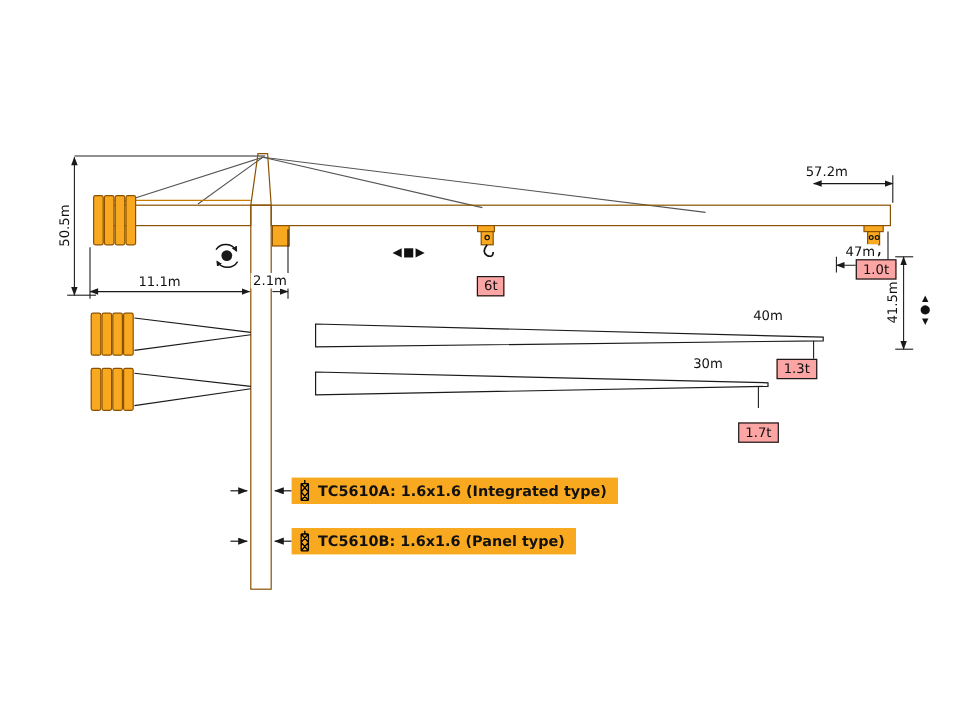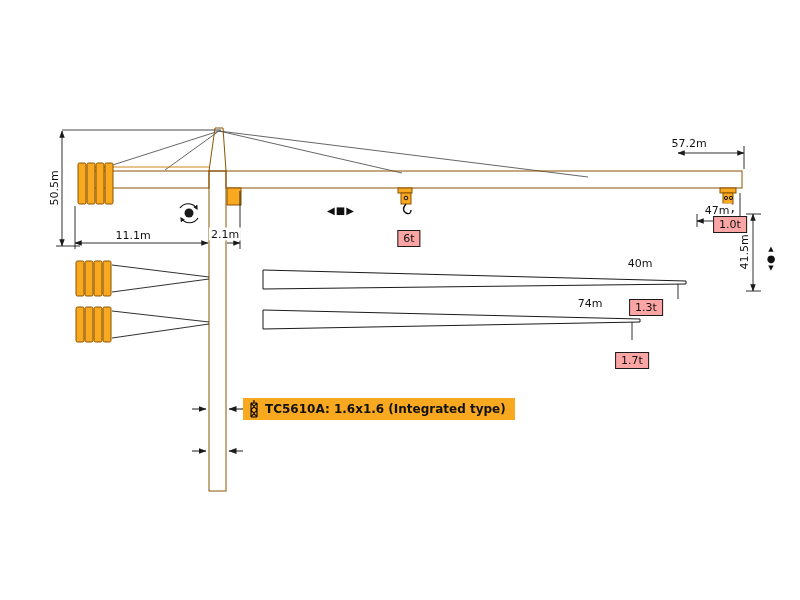--- a/index.html
+++ b/index.html
@@ -154,7 +154,7 @@
 <div class="lbl" style="left:717px;top:210px">47m</div>
 <div class="lbl rot" style="left:744px;top:252px">41.5m</div>
 <div class="lbl" style="left:640px;top:263px">40m</div>
-<div class="lbl" style="left:590px;top:303px">74m</div>
+<div class="lbl" style="left:590px;top:303px">30m</div>
 
 <div class="tbox" style="left:409px;top:230px">6t</div>
 <div class="tbox" style="left:730px;top:216px">1.0t</div>

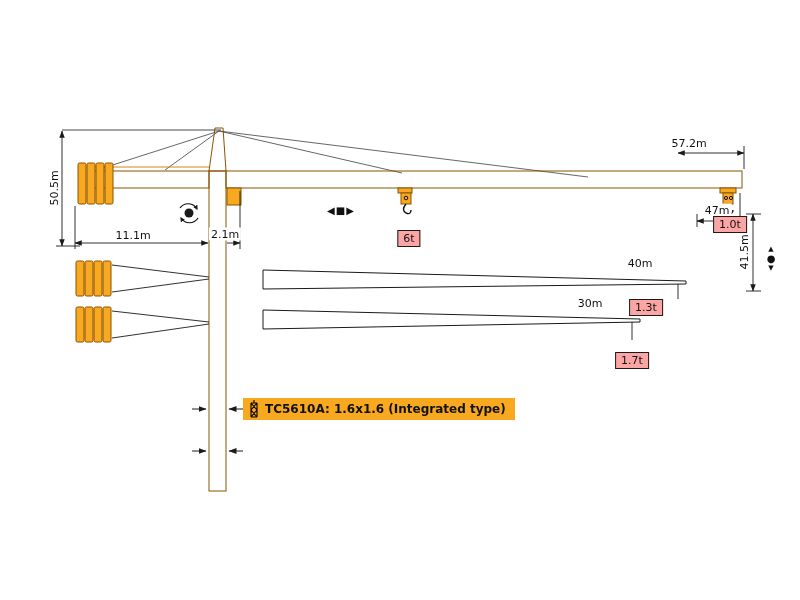--- a/index.html
+++ b/index.html
@@ -158,7 +158,7 @@
 
 <div class="tbox" style="left:409px;top:230px">6t</div>
 <div class="tbox" style="left:730px;top:216px">1.0t</div>
-<div class="tbox" style="left:646px;top:299px">1.3t</div>
+<div class="tbox" style="left:664px;top:299px">1.3t</div>
 <div class="tbox" style="left:632px;top:352px">1.7t</div>
 
 <div class="lbl ticon" style="left:341px;top:211px">◀■▶</div>

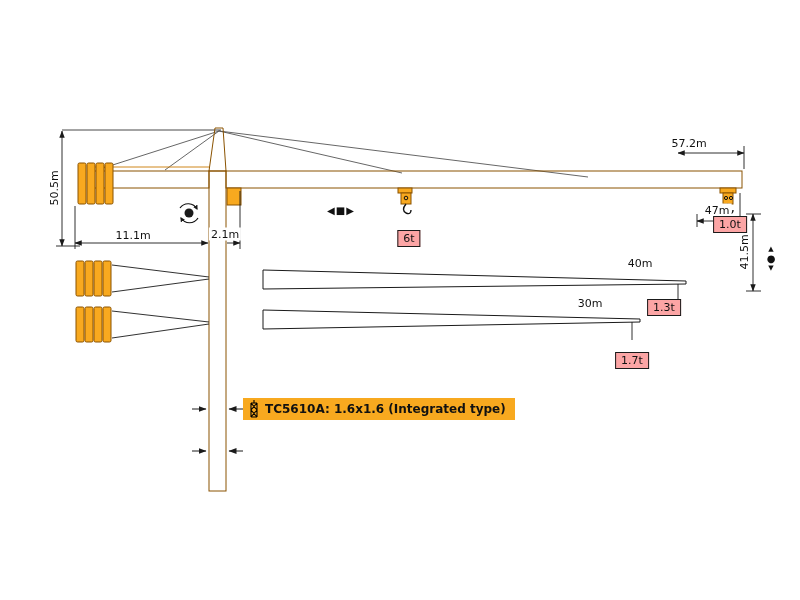--- a/index.html
+++ b/index.html
@@ -174,6 +174,12 @@
   </svg>
   <span>TC5610A: 1.6x1.6 (Integrated type)</span>
 </div>
+<div class="model" style="left:243px;top:440px">
+  <svg width="12" height="18" viewBox="0 0 12 18">
+    <path d="M3,3 H9 M3,17 H9 M3,3 V17 M9,3 V17 M3,3 L9,10 M9,3 L3,10 M3,10 L9,17 M9,10 L3,17 M6,3 V0" stroke="#000" stroke-width="1.1" fill="none"></path>
+  </svg>
+  <span>TC5610B: 1.6x1.6 (Panel type)</span>
+</div>
 
 </div>
 

